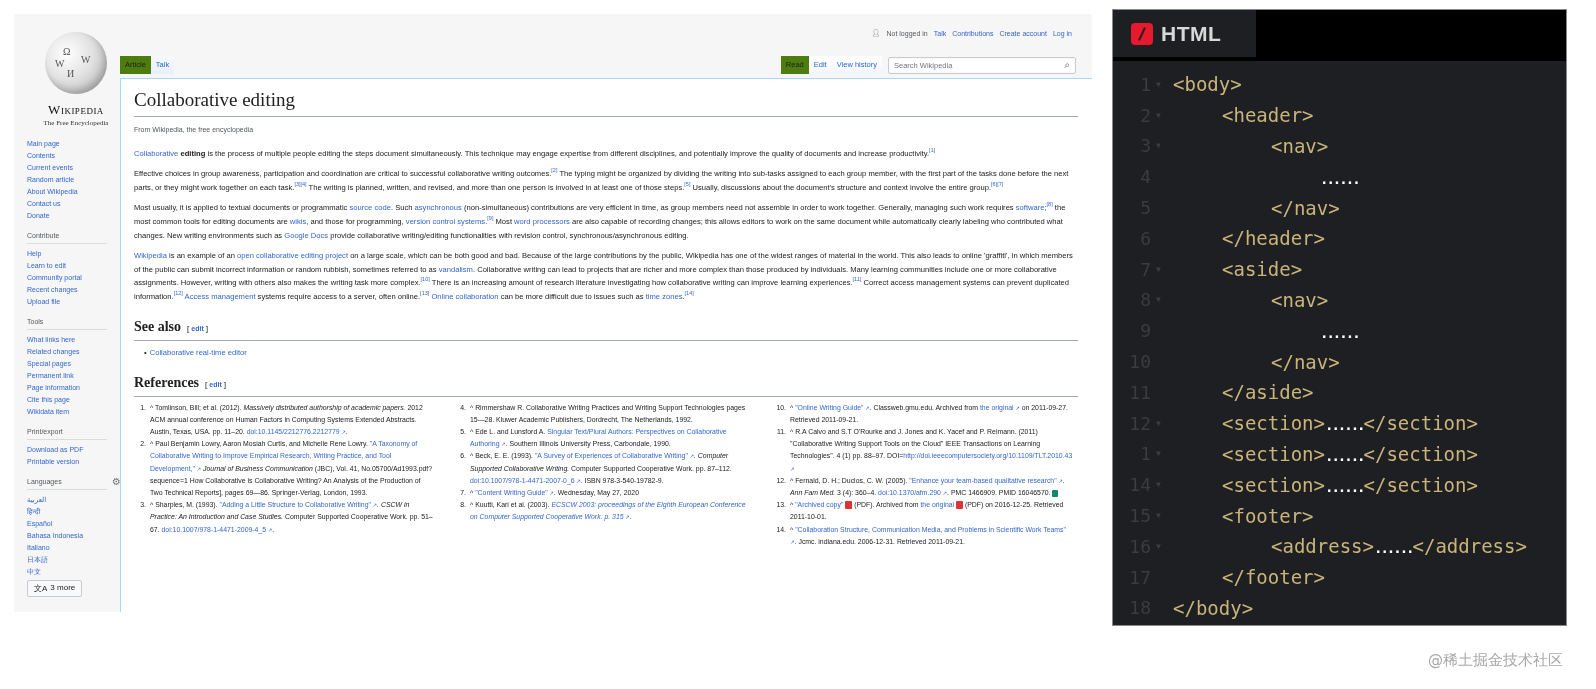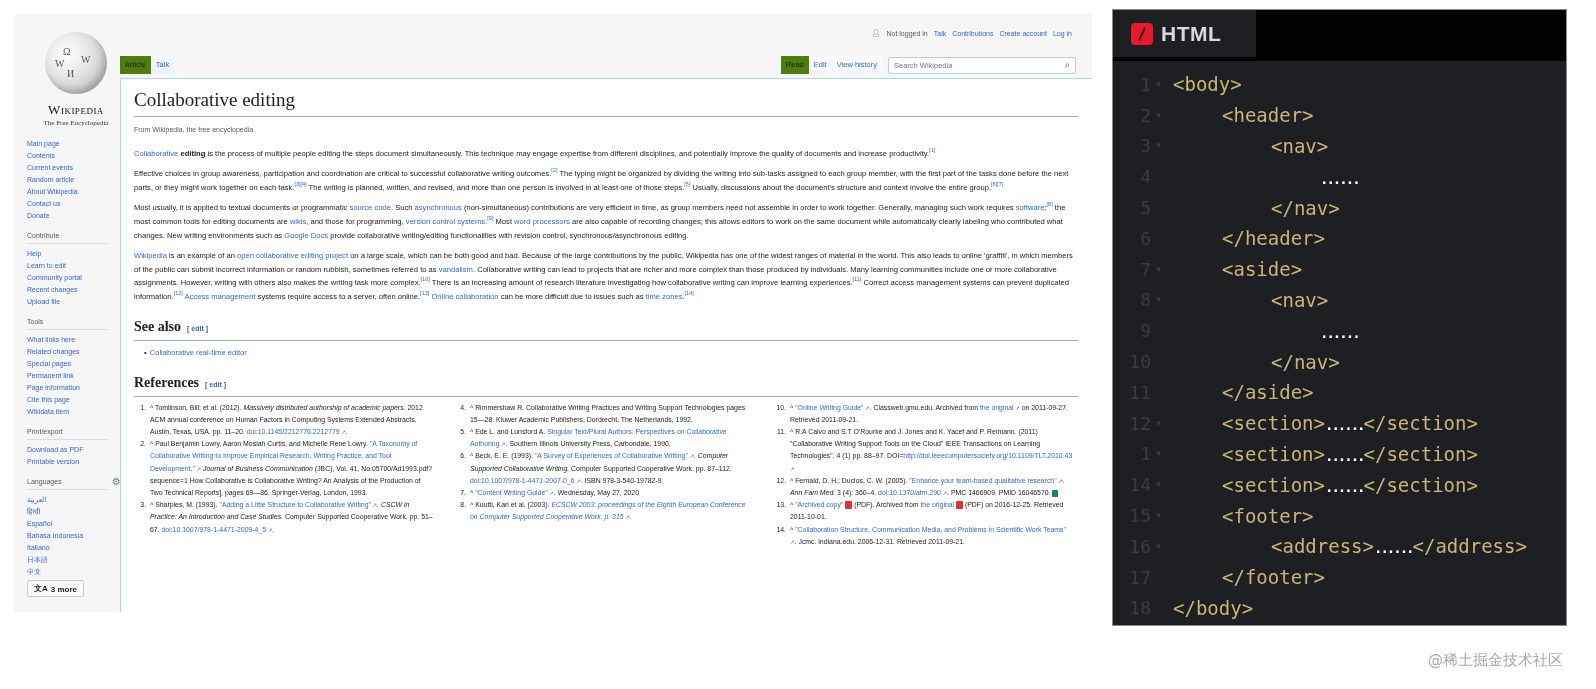--- a/index.html
+++ b/index.html
@@ -22,7 +22,7 @@
   .sb-head { color: #54595d; font-size: 7px; padding-bottom: 4px; border-bottom: 1px solid #dcdcdc; margin-bottom: 4px; width: 80px; position: relative; }
   .sb-item { display: block; line-height: 12px; color: #3366cc; white-space: nowrap; }
   .gear { position: absolute; right: -14px; top: -2px; font-size: 10px; color: #72777d; }
-  .more-btn { display: inline-flex; align-items: flex-end; gap: 3px; border: 1px solid #c8ccd1; border-radius: 2px; padding: 2px 6px; margin-top: 2px; color: #202122; font-size: 8px; background: #f8f9fa; font-weight: bold; }
+  .more-btn { display: inline-flex; align-items: flex-start; gap: 3px; border: 1px solid #c8ccd1; border-radius: 2px; padding: 2px 6px; margin-top: 2px; color: #202122; font-size: 8px; background: #f8f9fa; }
 
   .content { position: absolute; left: 106px; top: 64px; width: 972px; height: 540px; background: #ffffff; border: 1px solid #a7d7f9; border-right: none; }
   .user-links { position: absolute; right: 20px; top: 15px; font-size: 7px; color: #54595d; display: flex; gap: 6px; align-items: center; }

